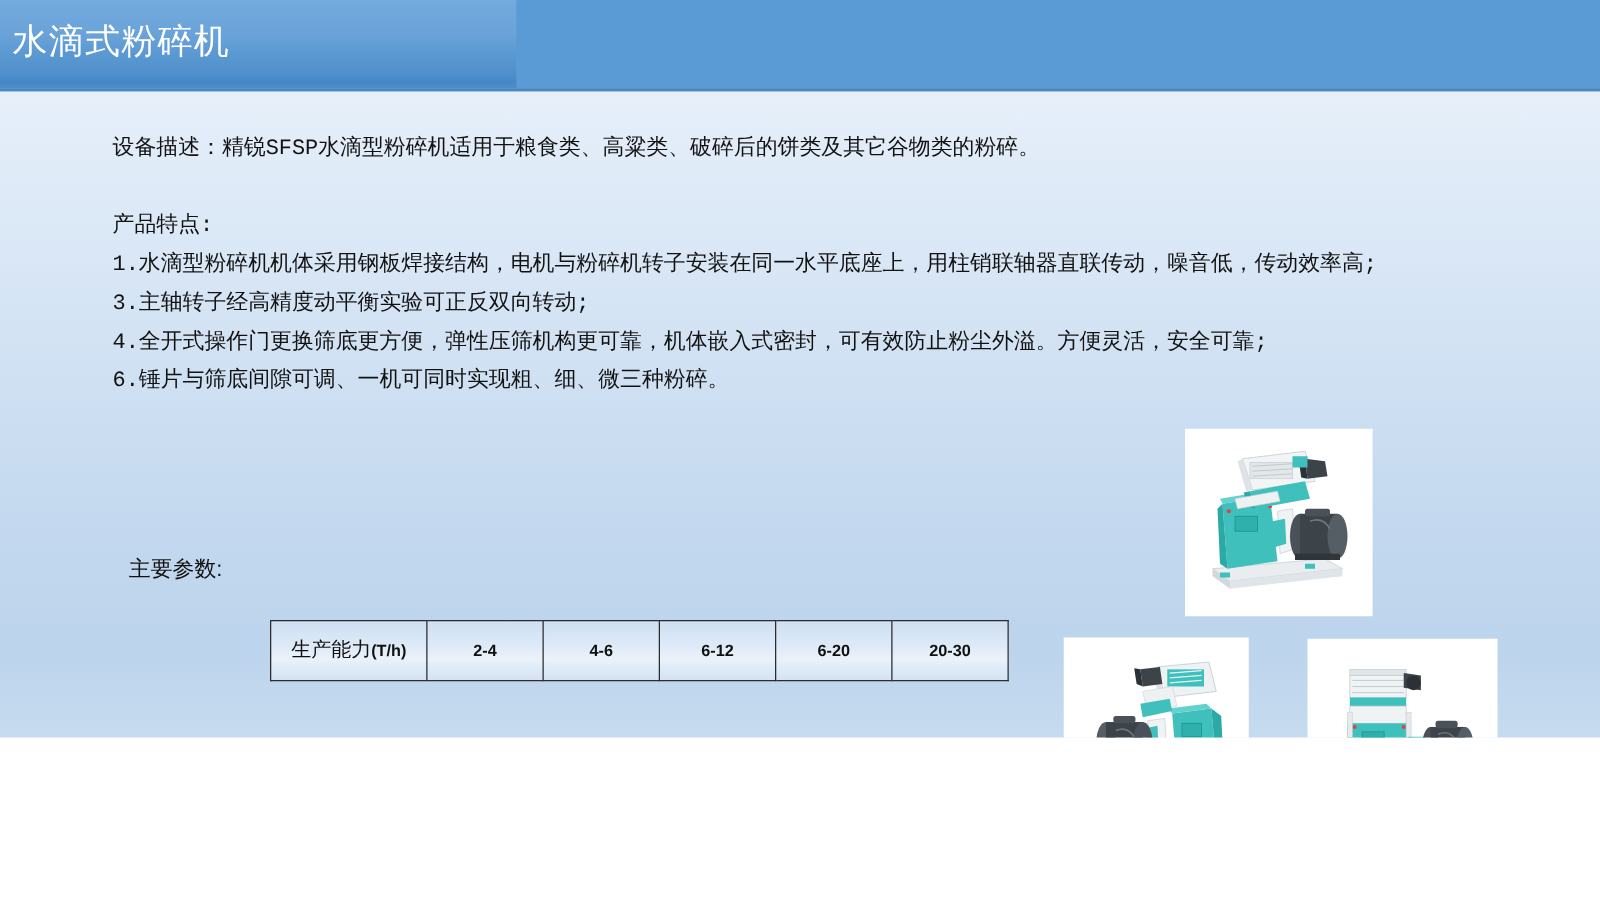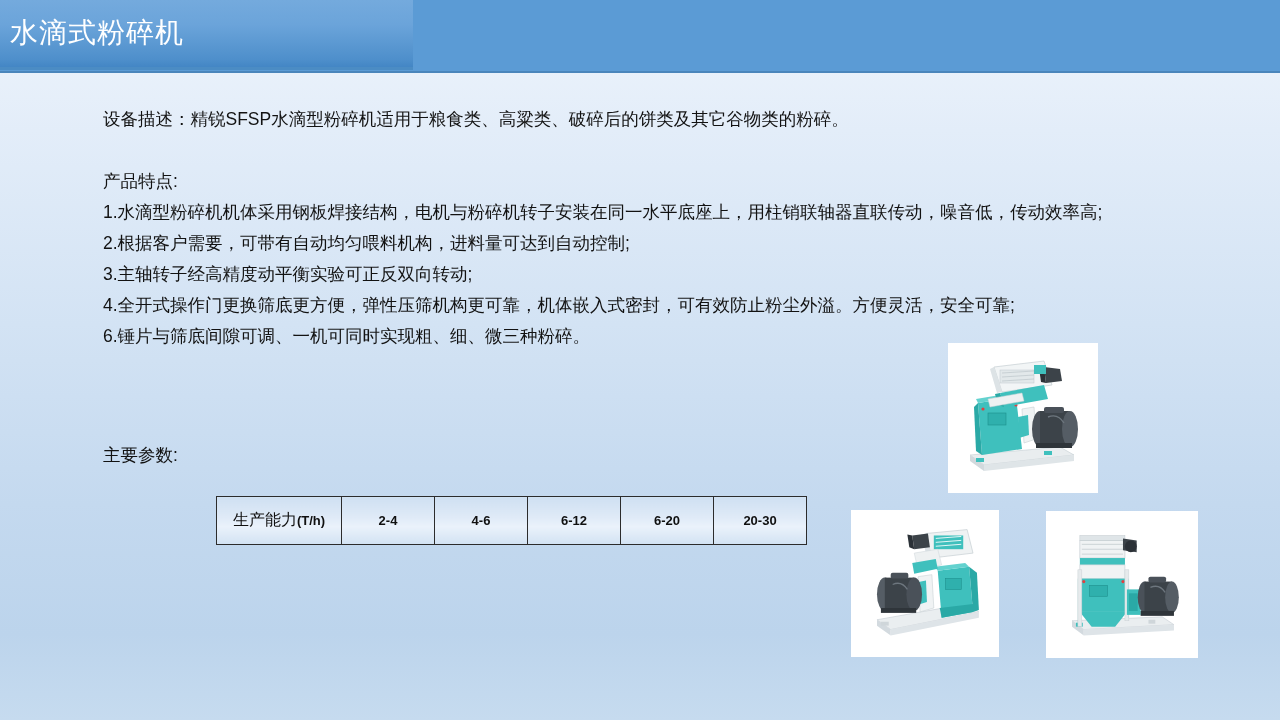--- a/index.html
+++ b/index.html
@@ -17,7 +17,7 @@
   #slide {
     position: relative;
     width: 1280px;
-    height: 720px;
+    height: 590px;
     background: linear-gradient(to bottom, #eff5fc 0%, #e3edf9 18%, #d3e3f4 45%, #c4d9ef 70%, #bcd4ec 88%, #c6dbef 100%);
     overflow: hidden;
   }

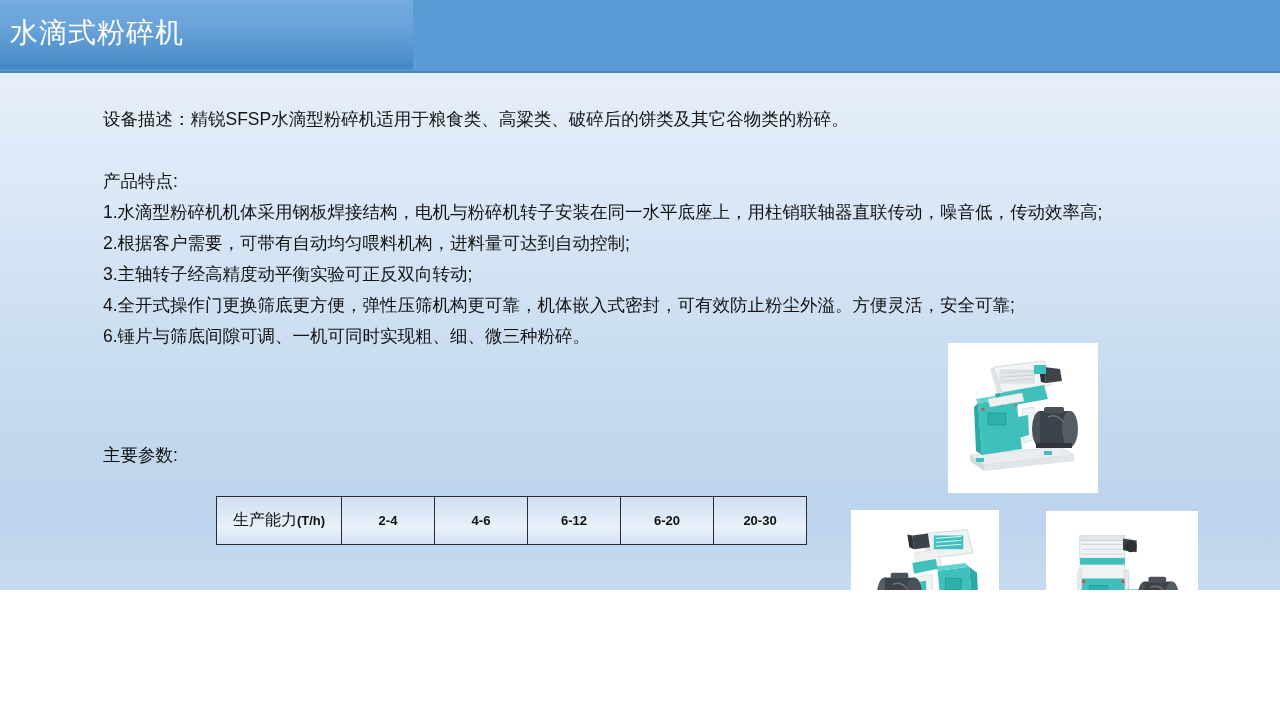--- a/index.html
+++ b/index.html
@@ -71,12 +71,13 @@
   
   .body-text {
     position: absolute;
-    left: 103px;
+    left: 90px;
     top: 104px;
     width: 1090px;
     color: #121212;
     font-size: 17.5px;
     line-height: 31px;
+    font-family: Liberation Mono, monospace;
   }
   .para {
     white-space: nowrap;

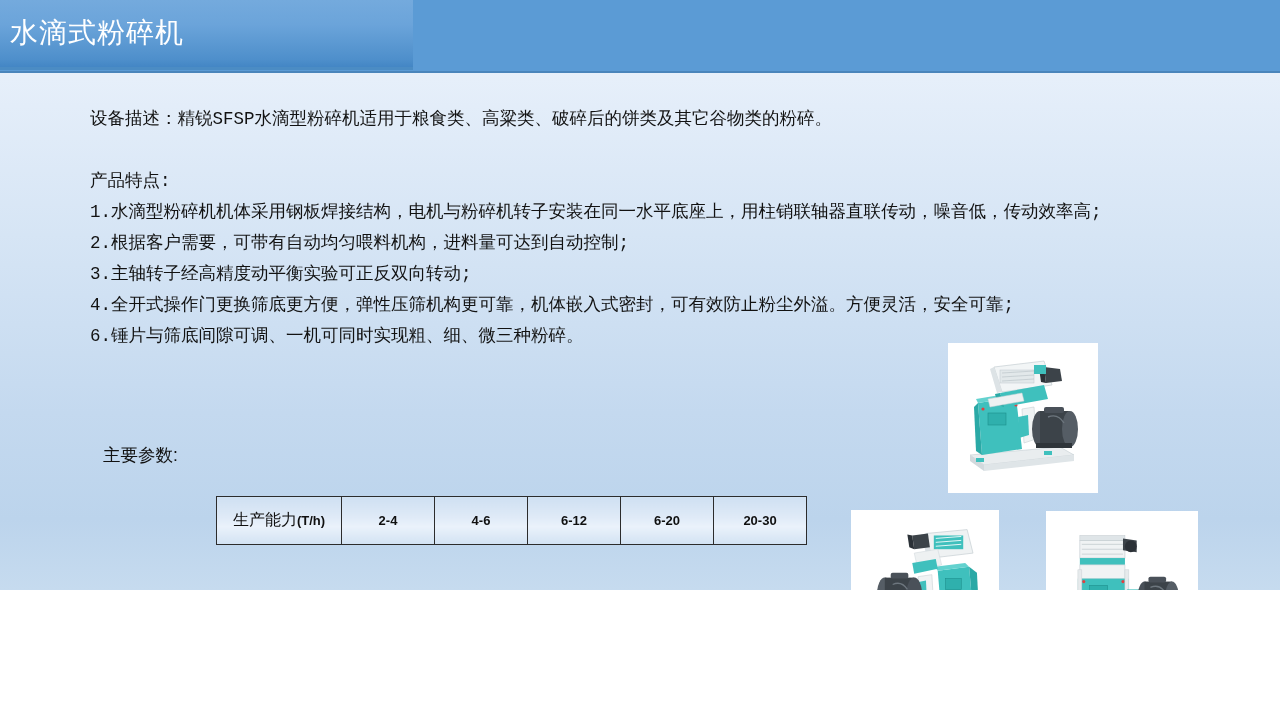--- a/index.html
+++ b/index.html
@@ -159,7 +159,6 @@
     <div class="spacer-line"></div>
     <div class="section-label">产品特点:</div>
     <div class="para">1.水滴型粉碎机机体采用钢板焊接结构，电机与粉碎机转子安装在同一水平底座上，用柱销联轴器直联传动，噪音低，传动效率高;</div>
-    <div class="para">2.根据客户需要，可带有自动均匀喂料机构，进料量可达到自动控制;</div>
     <div class="para">3.主轴转子经高精度动平衡实验可正反双向转动;</div>
     <div class="para">4.全开式操作门更换筛底更方便，弹性压筛机构更可靠，机体嵌入式密封，可有效防止粉尘外溢。方便灵活，安全可靠;</div>
     <div class="para">6.锤片与筛底间隙可调、一机可同时实现粗、细、微三种粉碎。</div>

